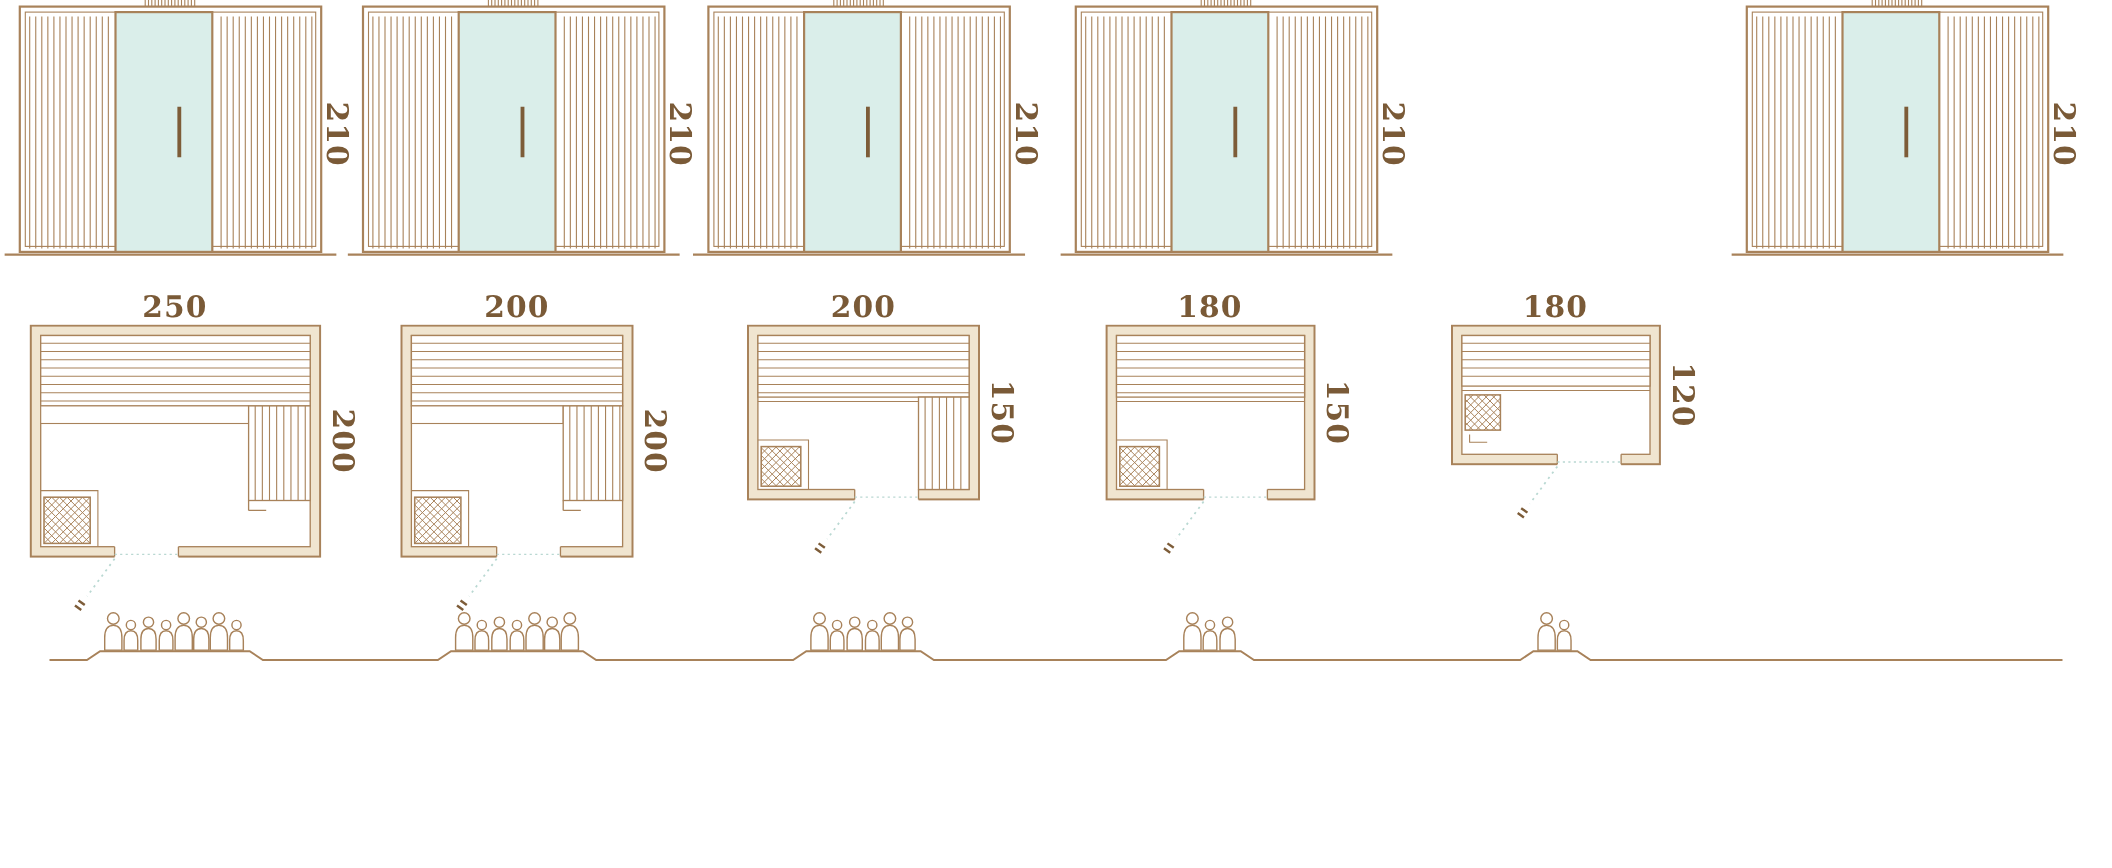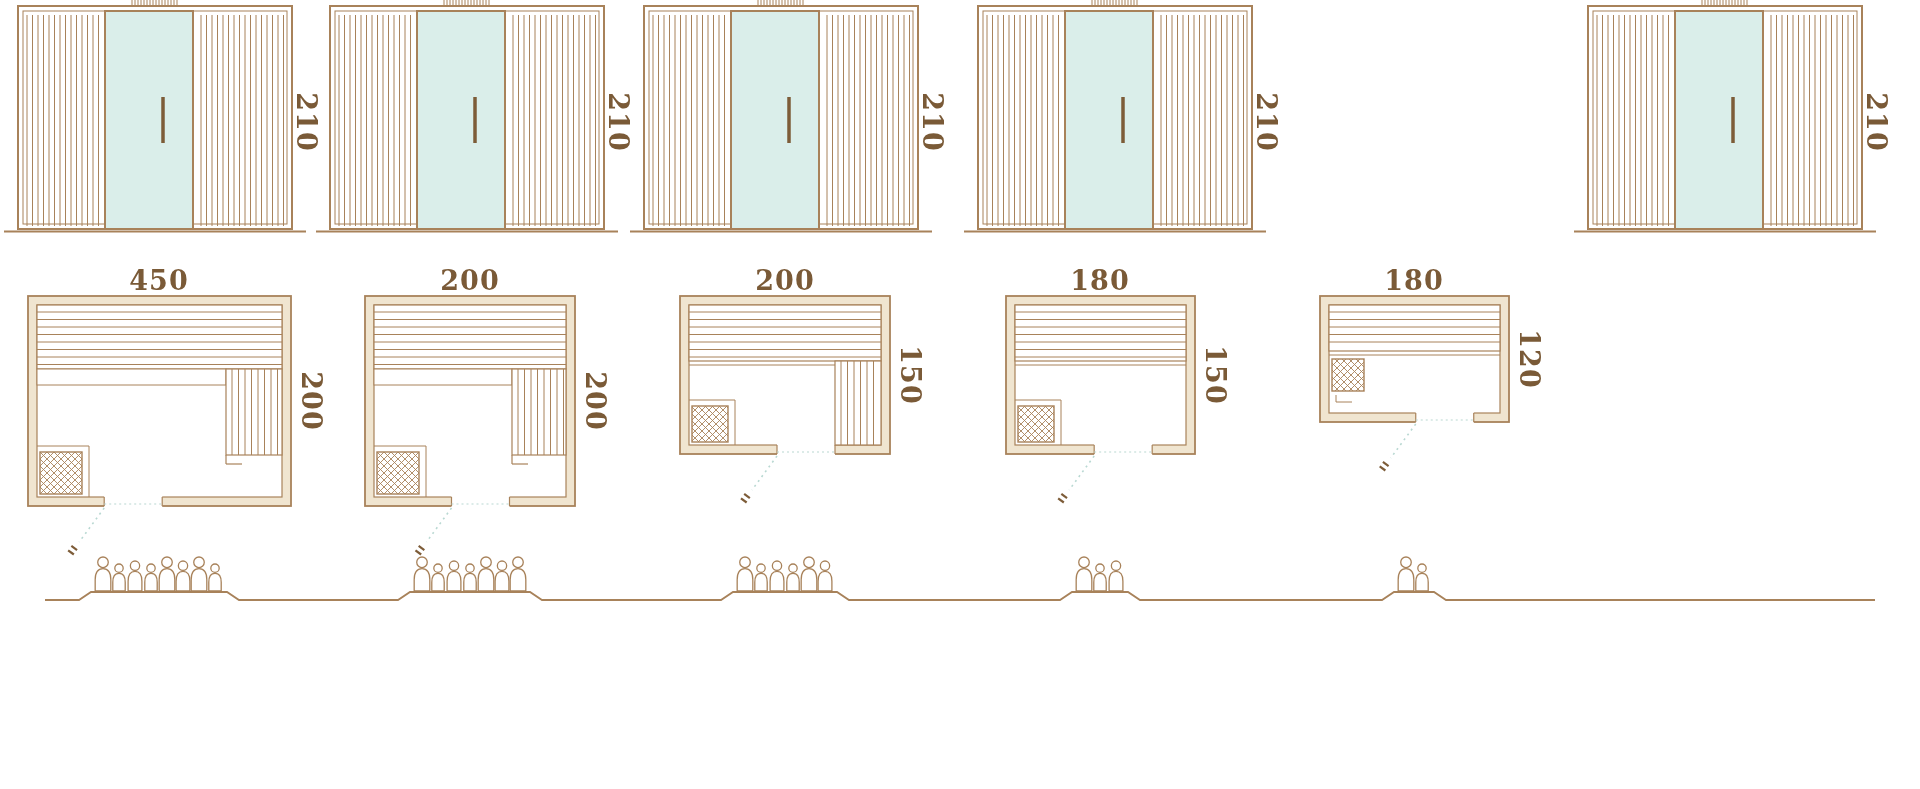--- a/index.html
+++ b/index.html
@@ -299,7 +299,7 @@
   <div class="dim rot" style="left:1266px;top:122px">210</div>
   <div class="dim rot" style="left:1876px;top:122px">210</div>
 
-  <div class="dim" style="left:159px;top:280px">450</div>
+  <div class="dim" style="left:159px;top:280px">250</div>
   <div class="dim" style="left:470px;top:280px">200</div>
   <div class="dim" style="left:785px;top:280px">200</div>
   <div class="dim" style="left:1100px;top:280px">180</div>

